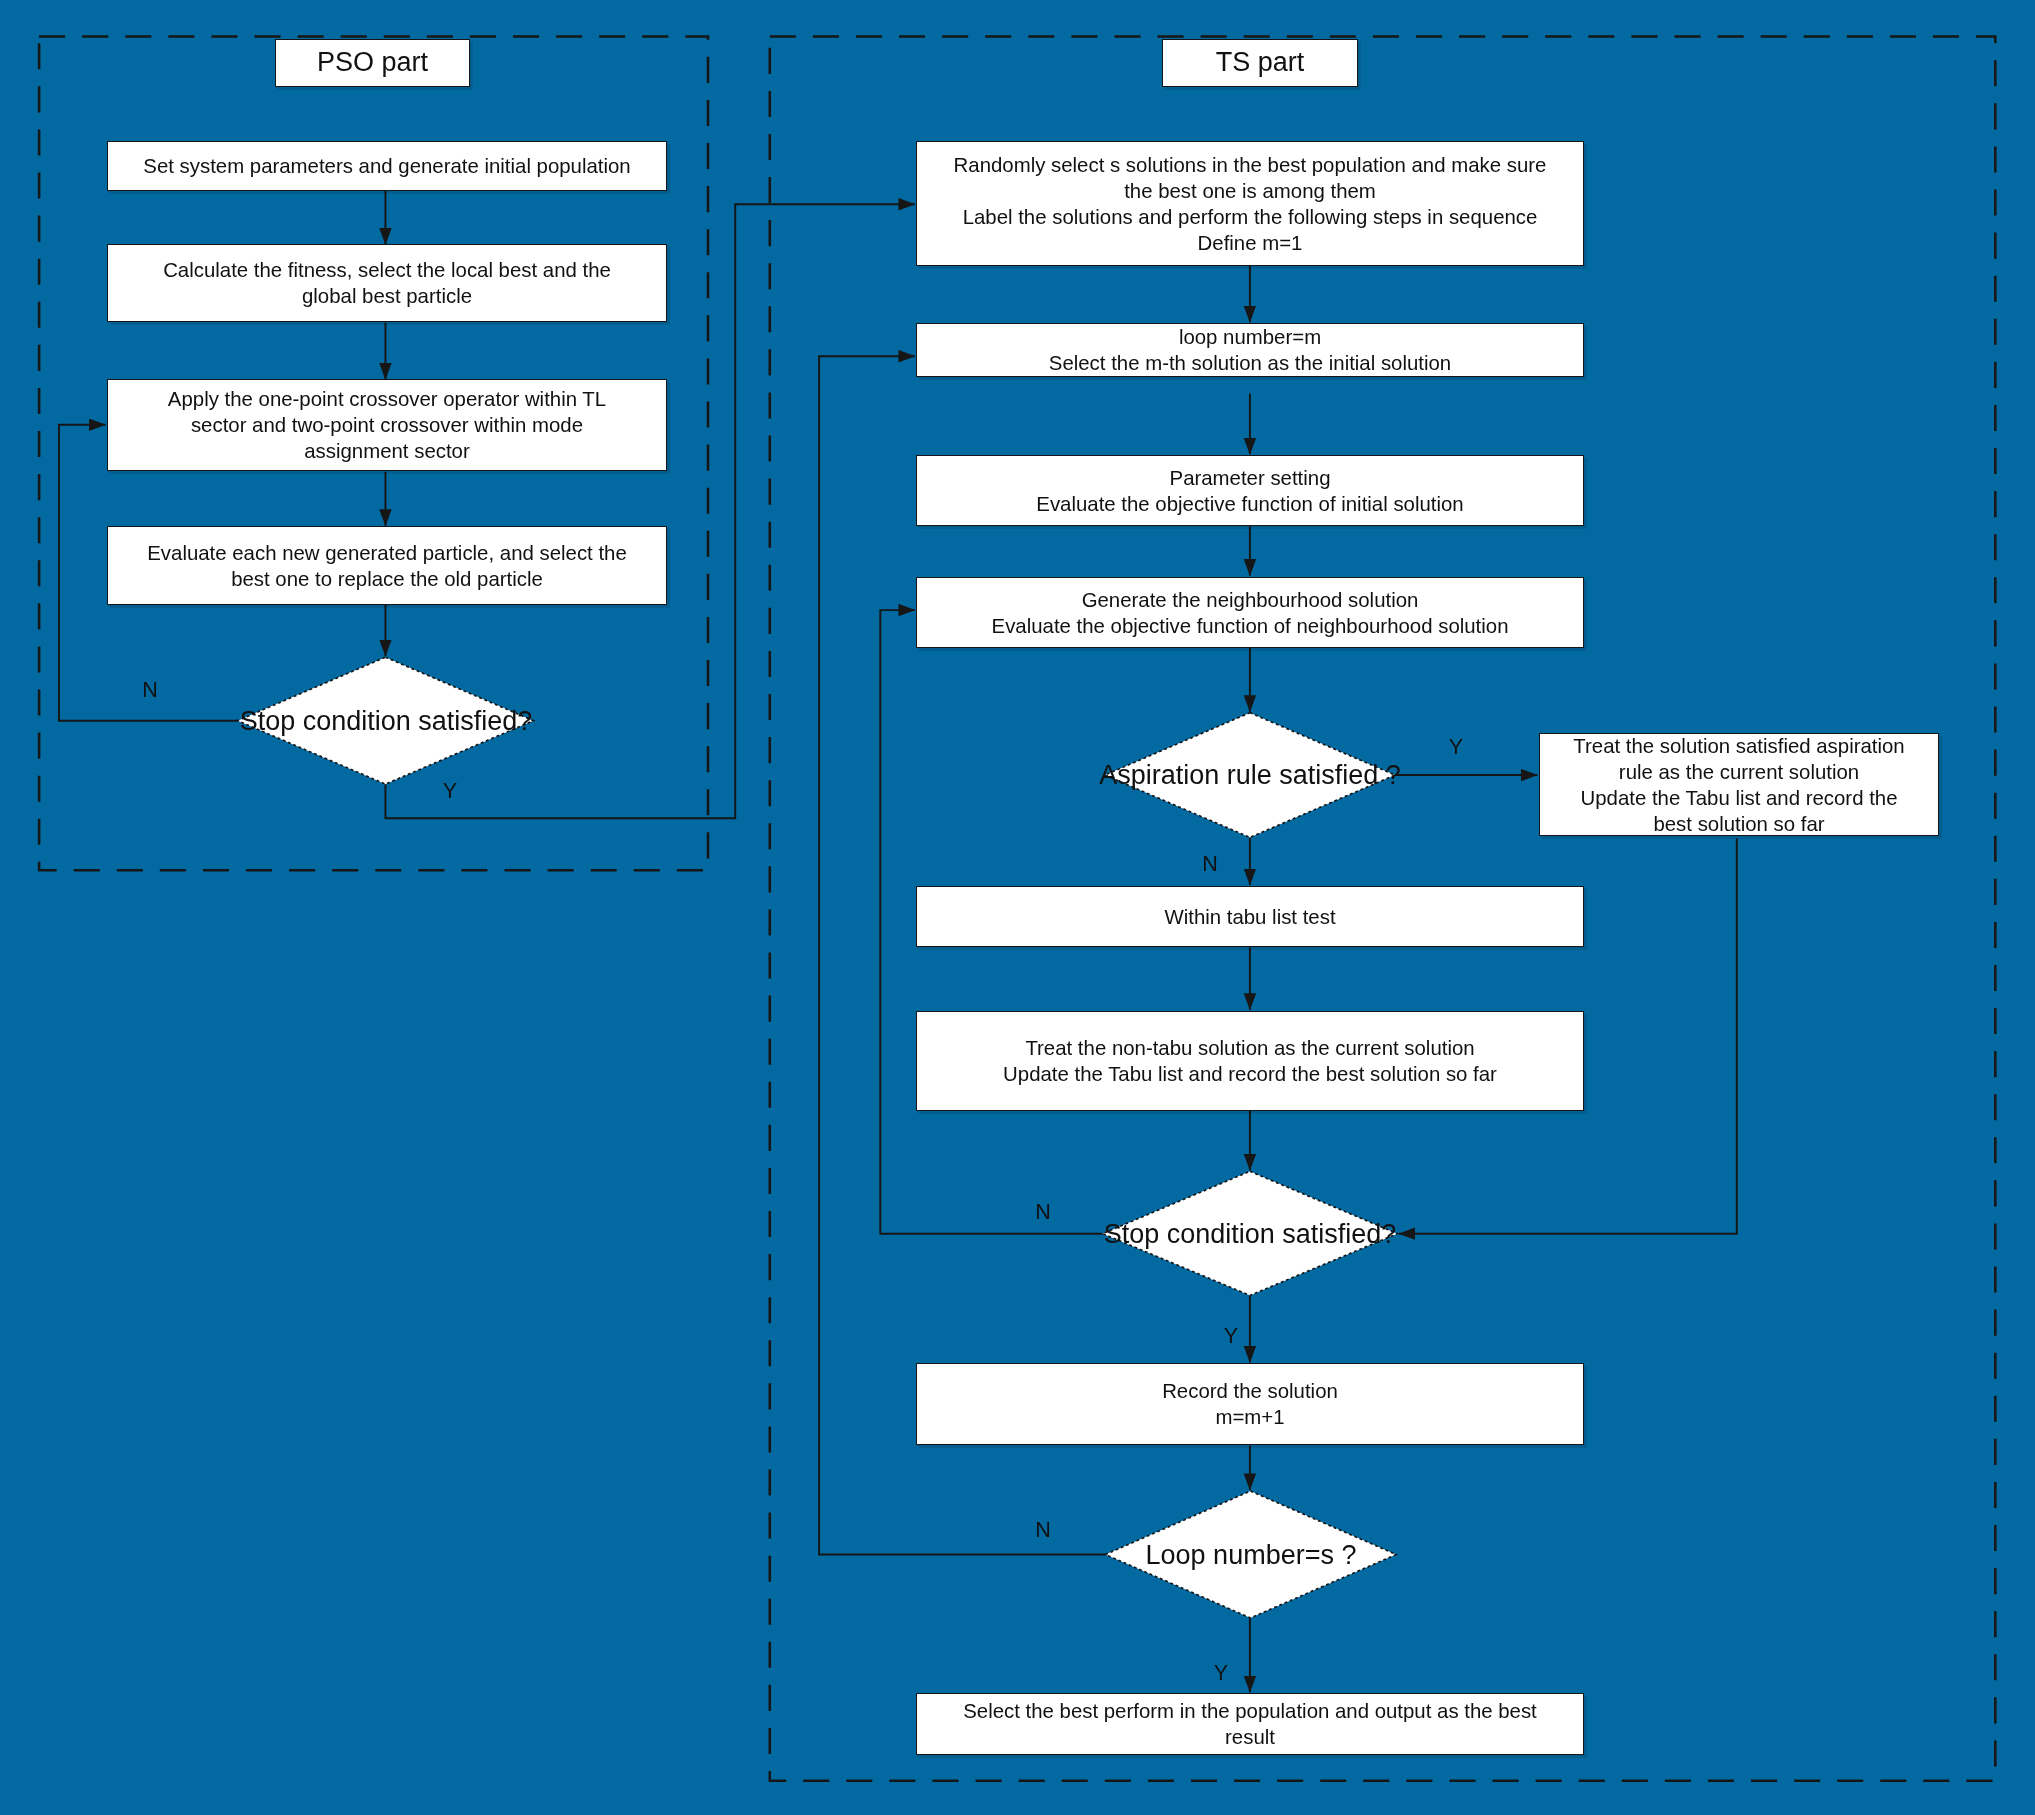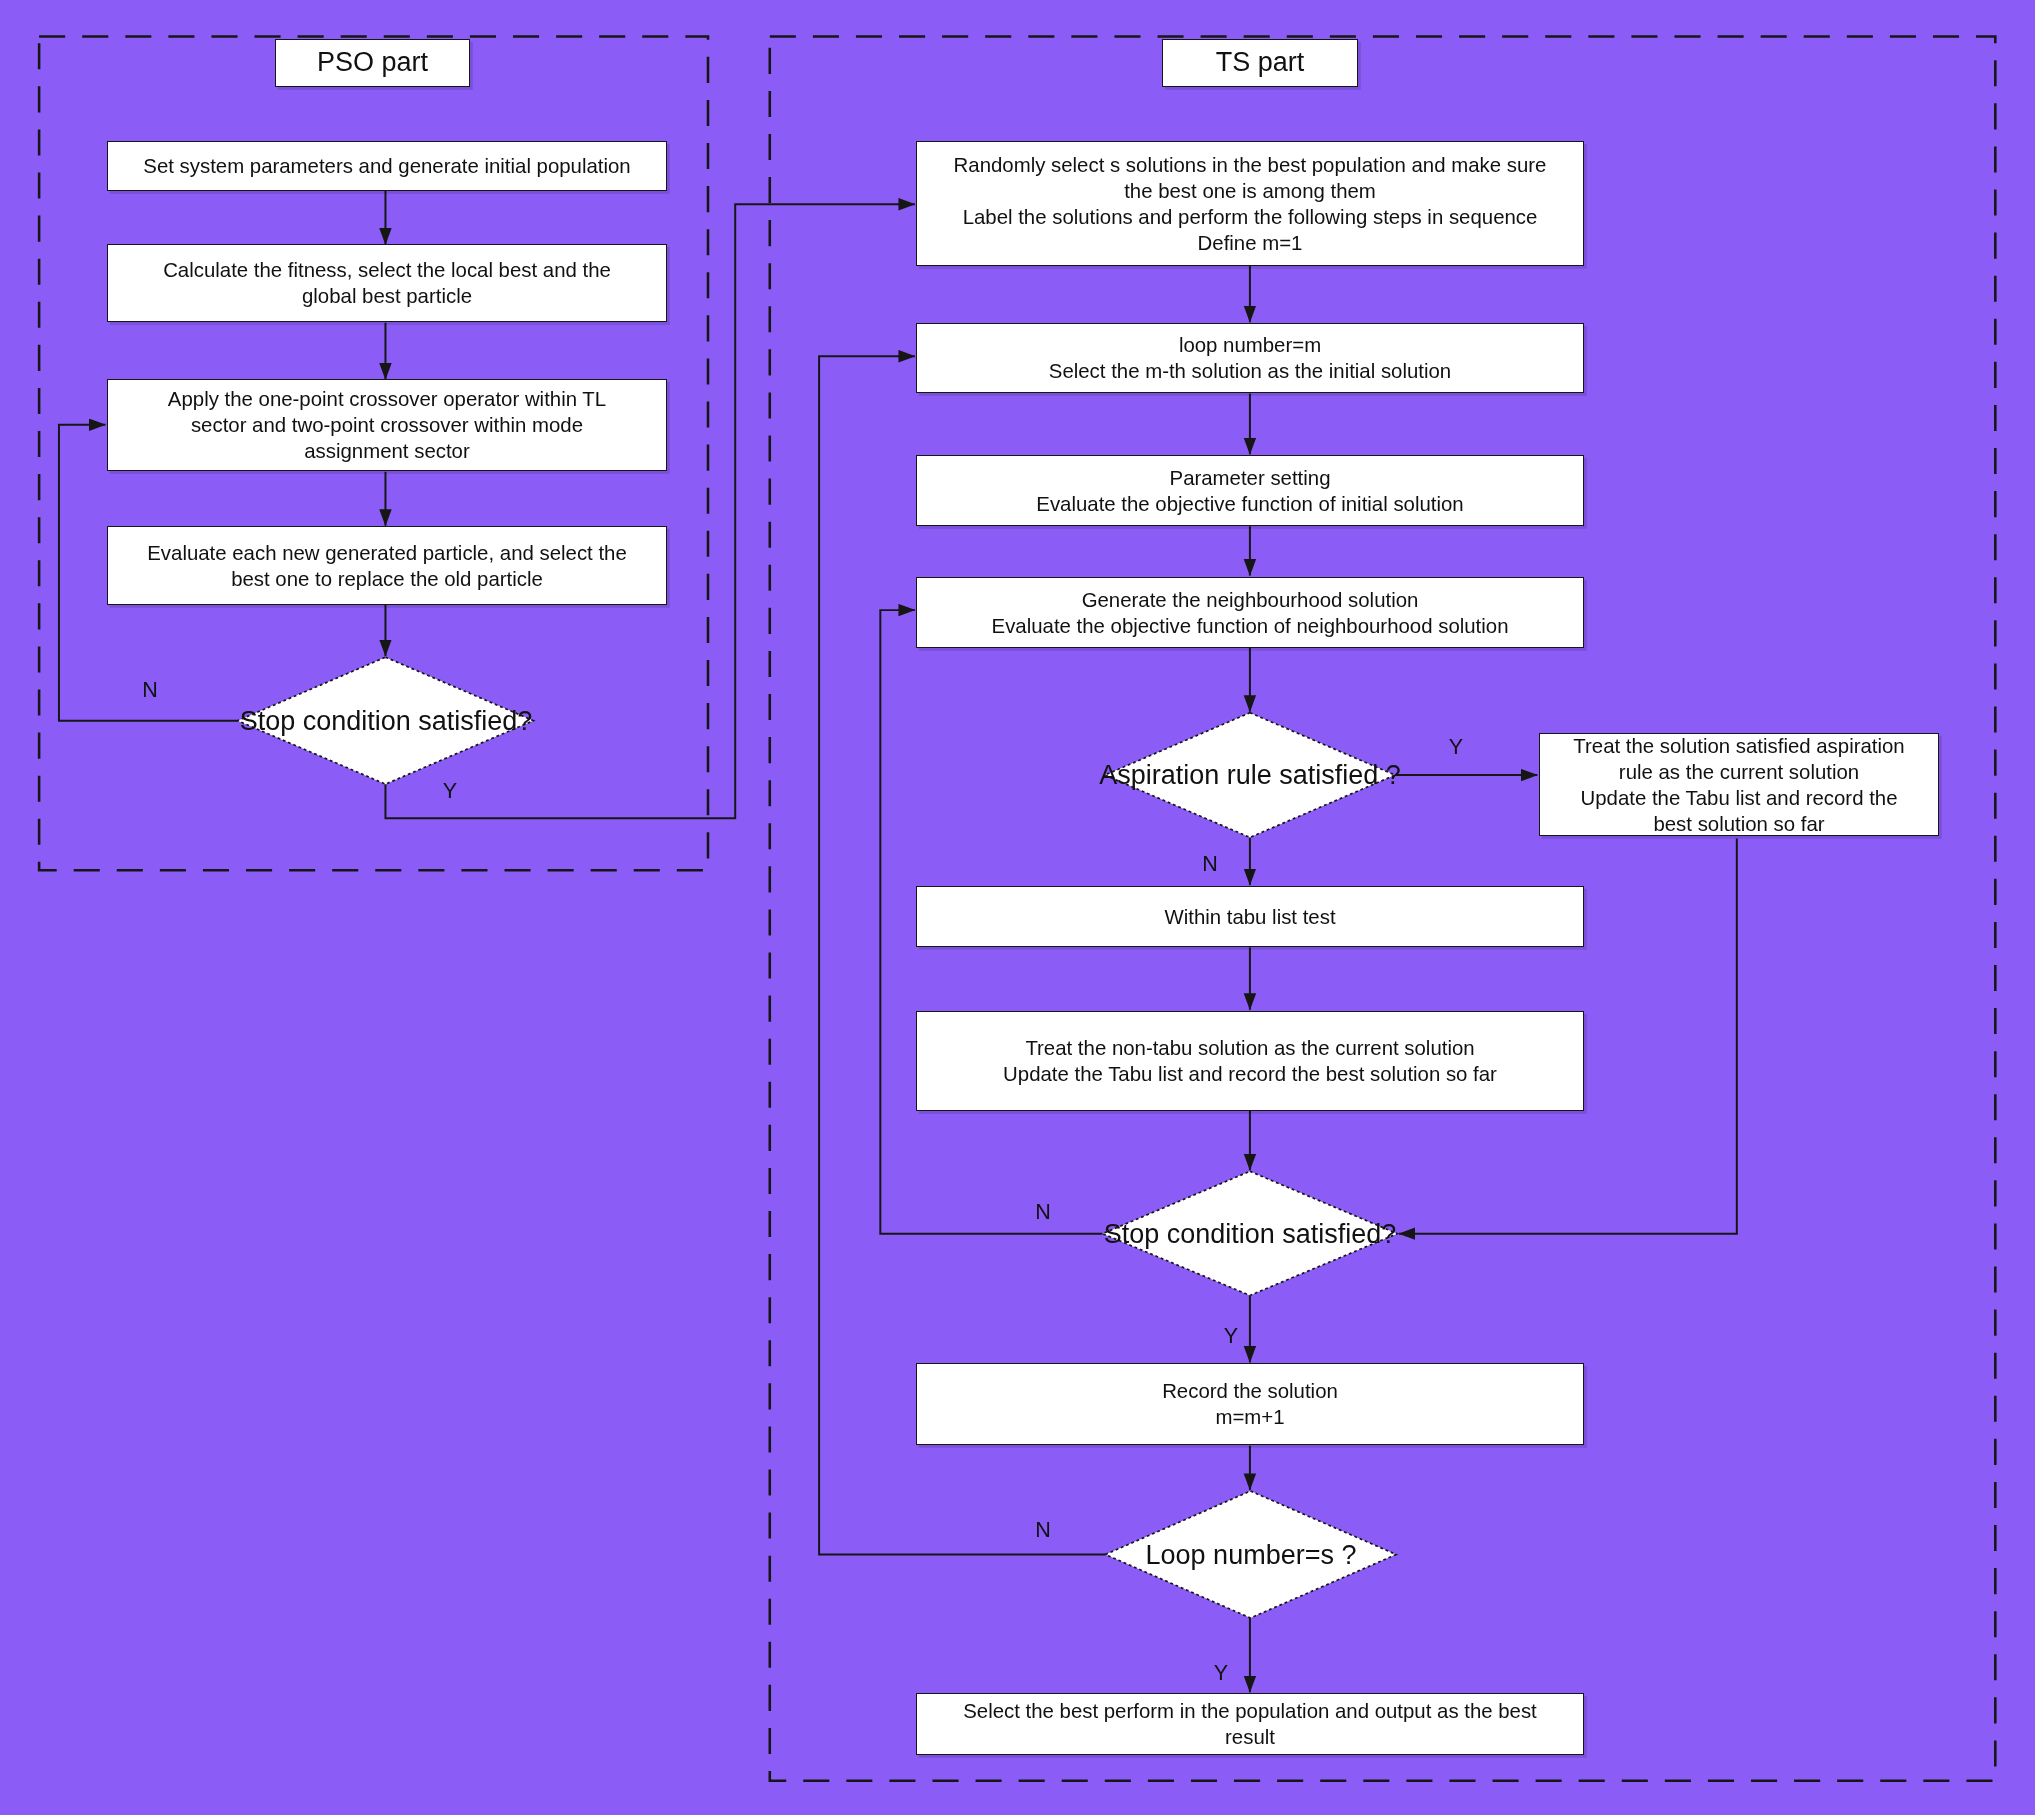--- a/index.html
+++ b/index.html
@@ -11,7 +11,7 @@
     position: relative;
     width: 2035px;
     height: 1816px;
-    background: #8b5cf6;
+    background: #0369a1;
     font-family: "Liberation Sans", "DejaVu Sans", sans-serif;
     color: #111111;
   }

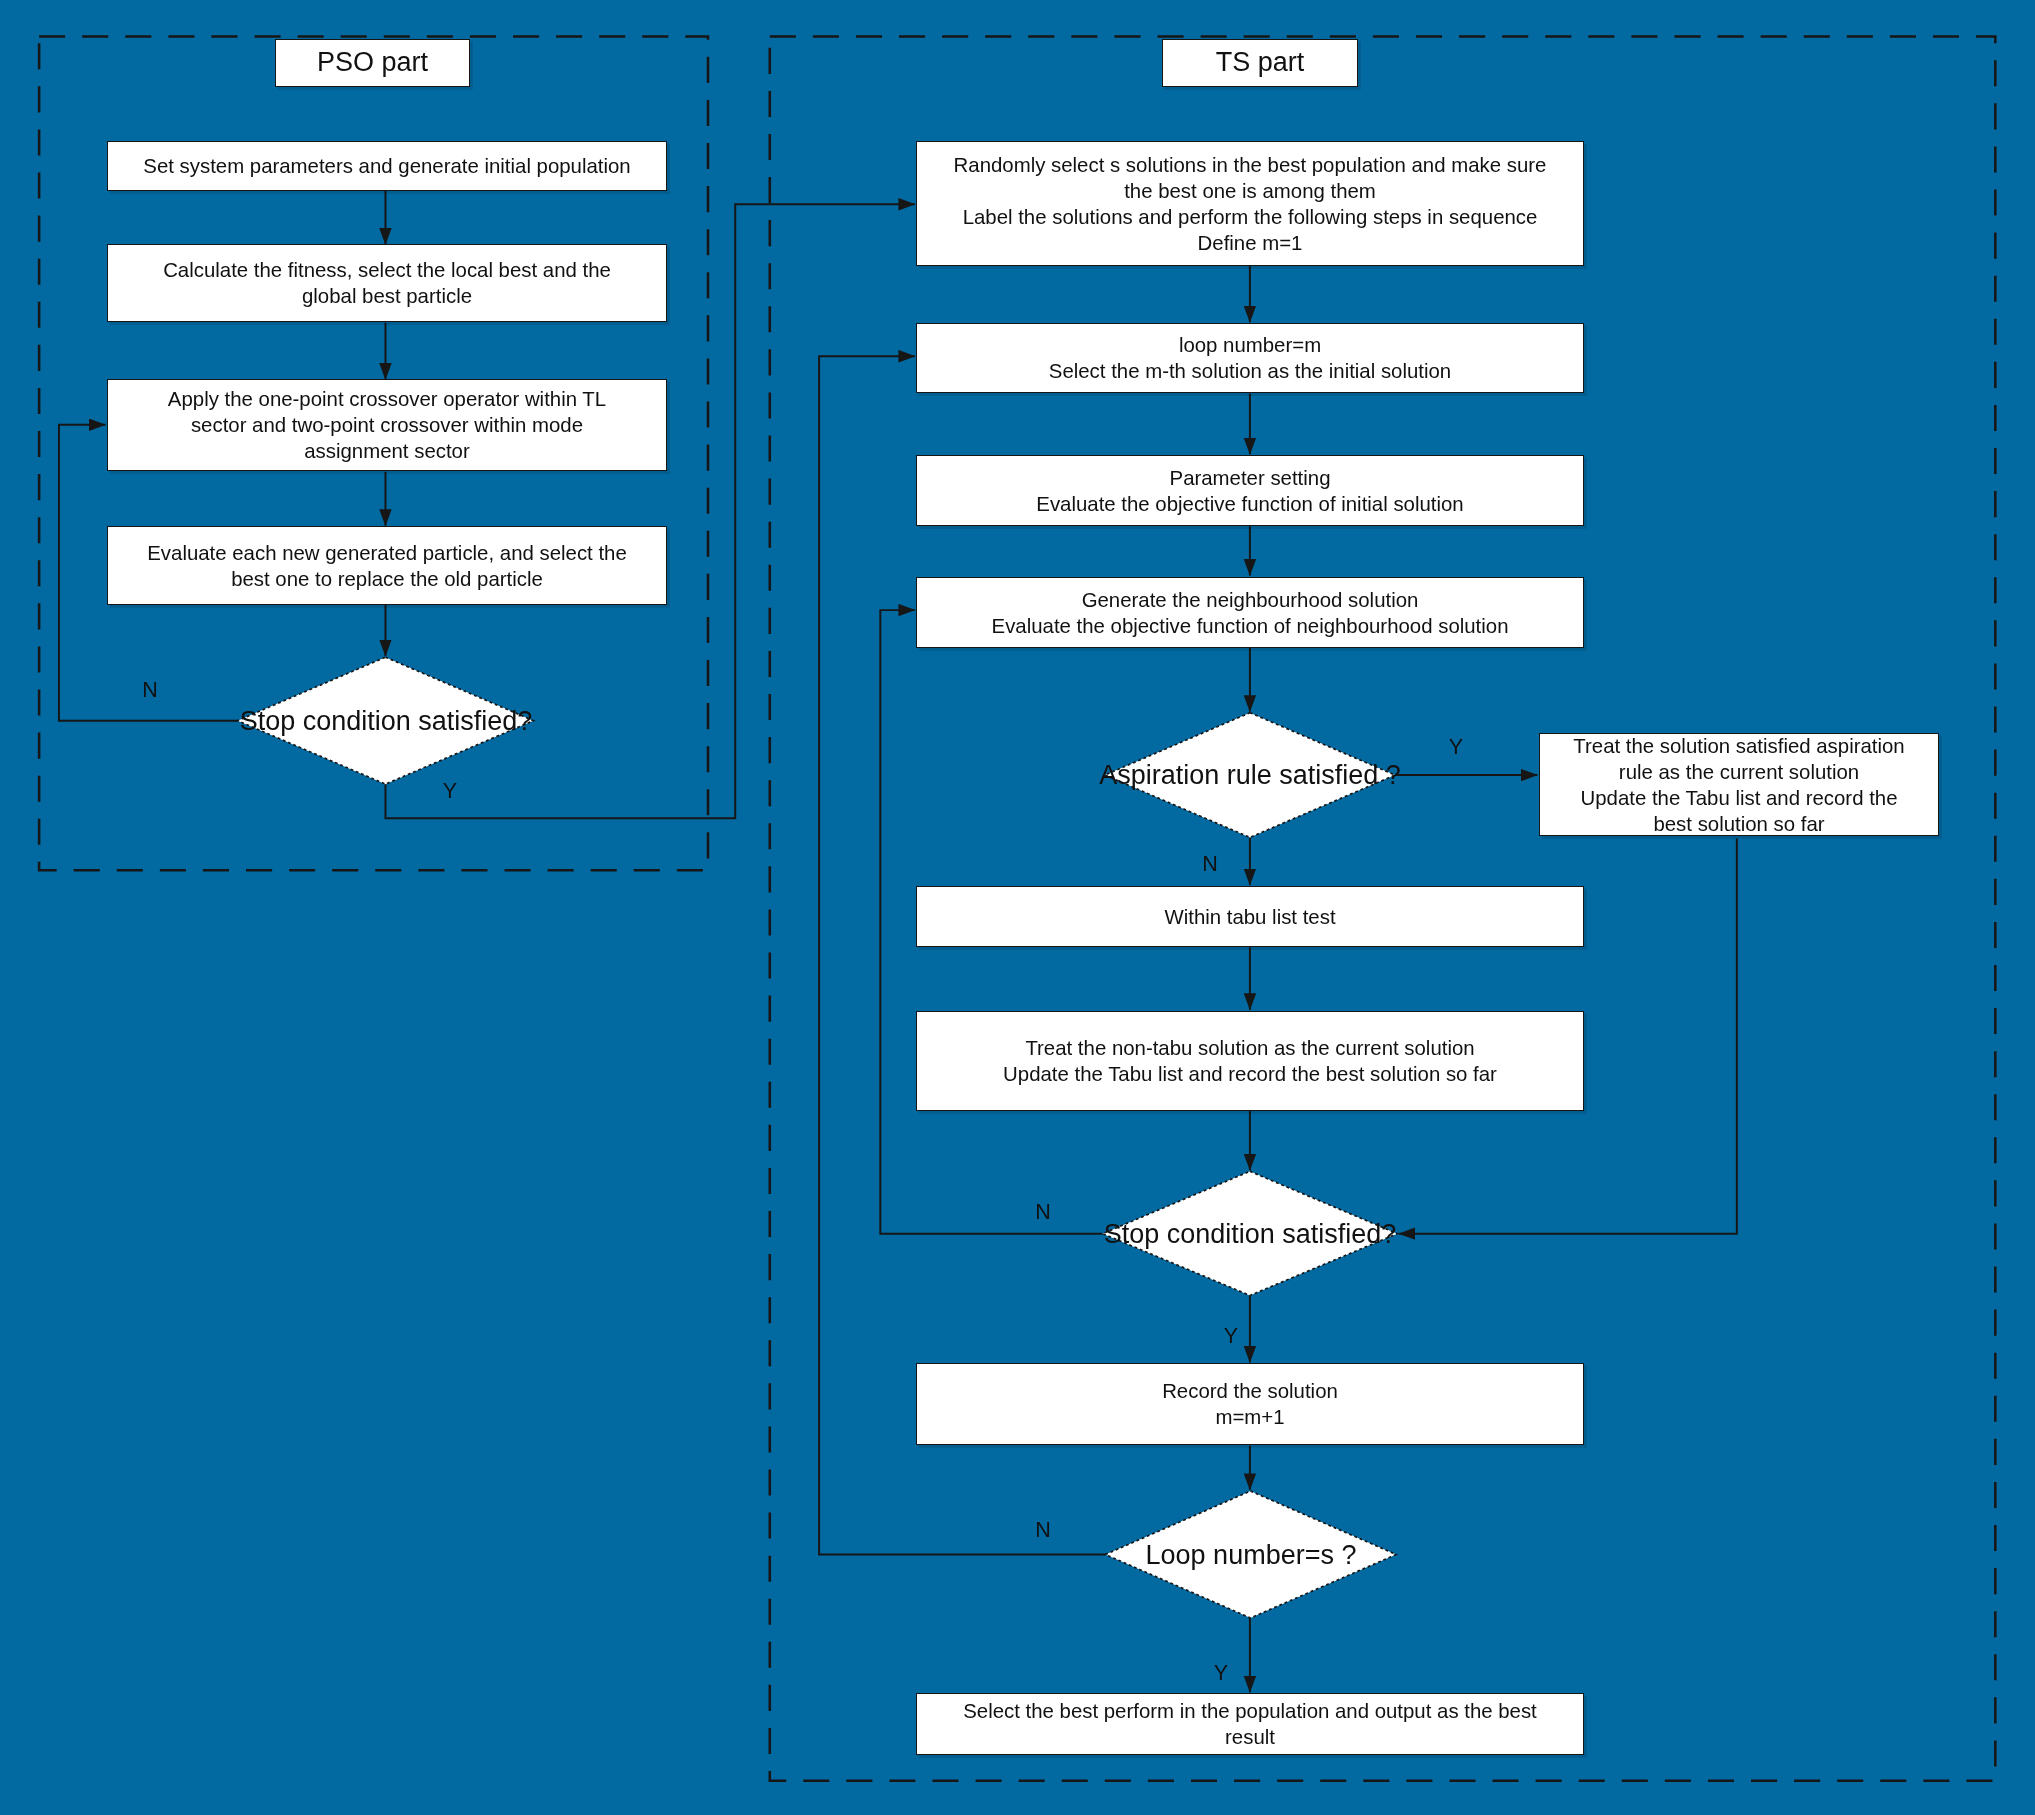--- a/index.html
+++ b/index.html
@@ -155,7 +155,7 @@
     <div>Define m=1</div>
   </div>
 
-  <div class="box" style="left:916px;top:323px;width:668px;height:70px;text-align:center;">
+  <div class="box" style="left:916px;top:323px;width:668px;height:54px;text-align:center;">
     <div>loop number=m</div>
     <div>Select the m-th solution as the initial solution</div>
   </div>

